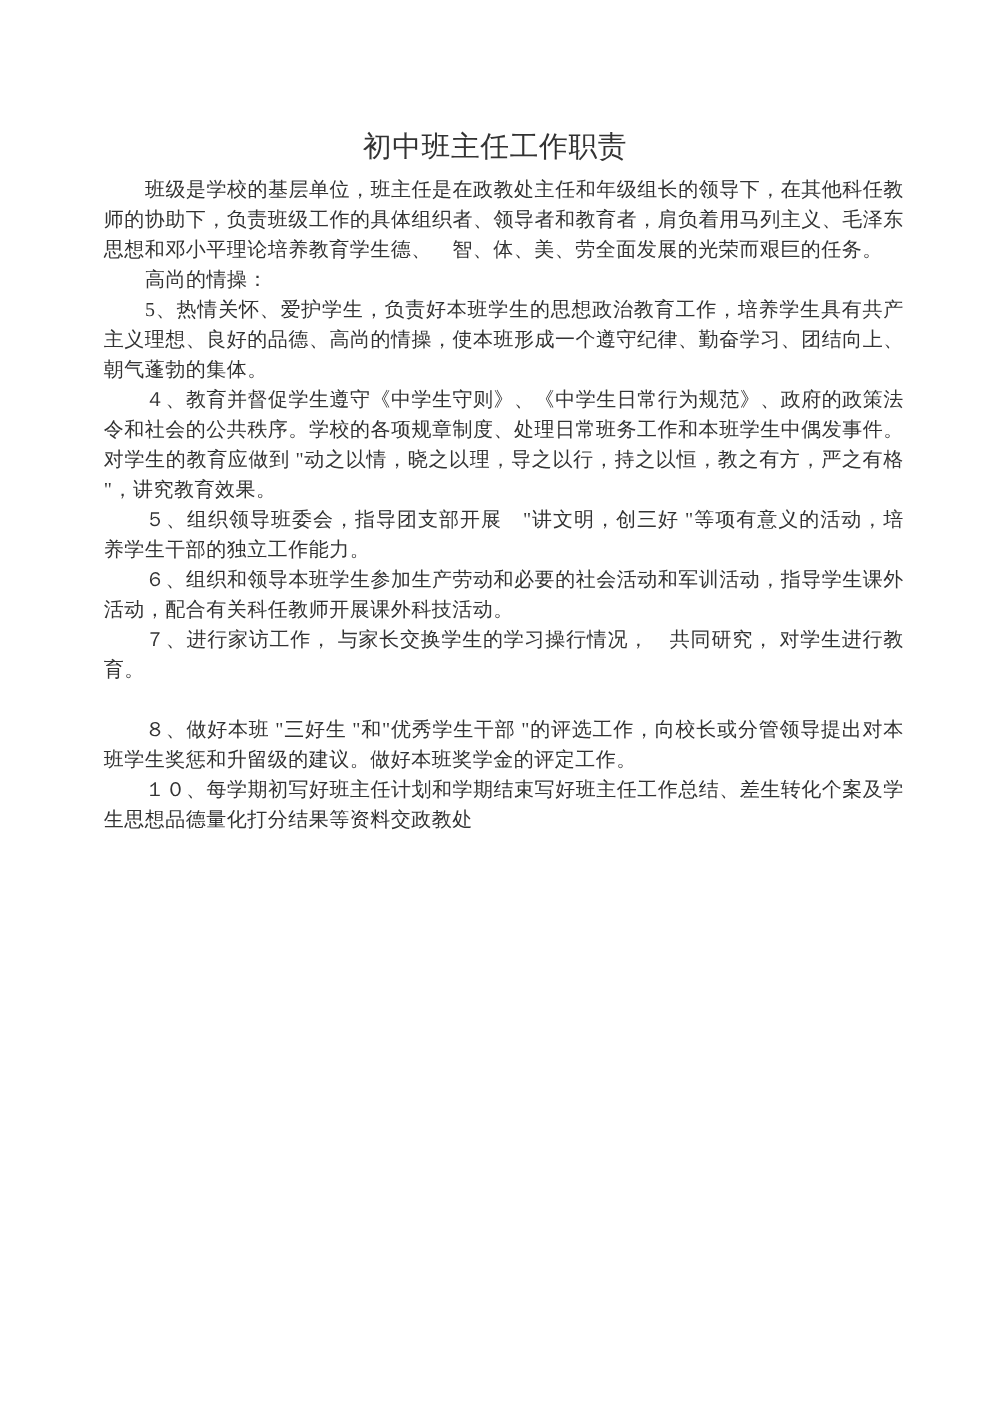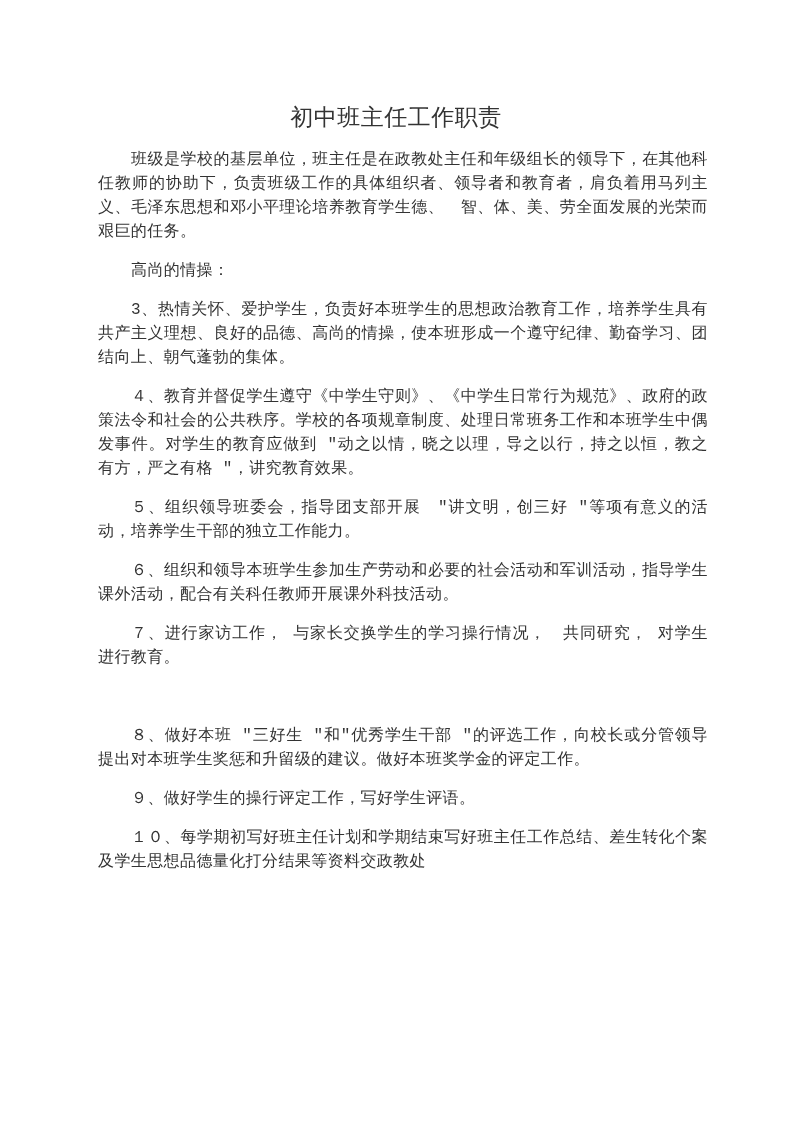--- a/index.html
+++ b/index.html
@@ -36,10 +36,9 @@
     color: #333333;
   }
   .doc-body p.para {
-    margin: 15px;
+    margin: 0;
     padding: 0;
     text-indent: 33px;
-    font-family: Liberation Mono, monospace;
   }
   .doc-body p.para.blank {
     height: 24px;

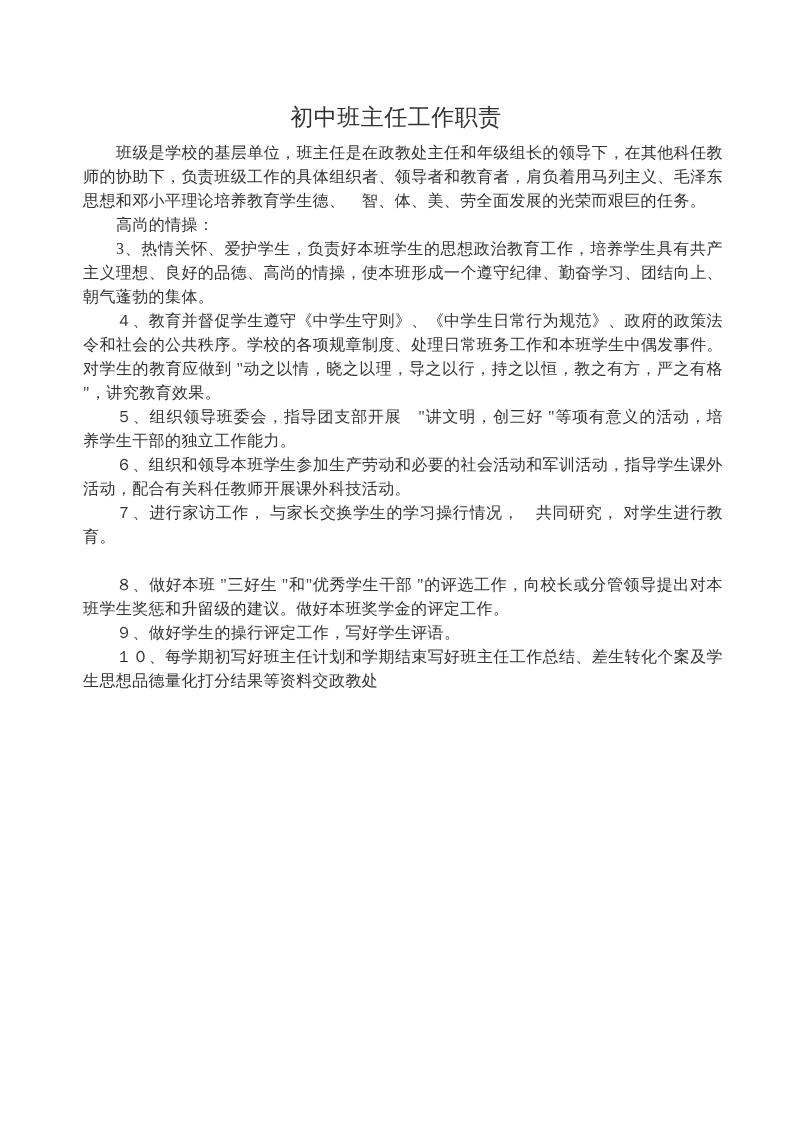--- a/index.html
+++ b/index.html
@@ -52,7 +52,7 @@
   <div class="doc-body" id="doc-body">
       <p class="para">班级是学校的基层单位，班主任是在政教处主任和年级组长的领导下，在其他科任教师的协助下，负责班级工作的具体组织者、领导者和教育者，肩负着用马列主义、毛泽东思想和邓小平理论培养教育学生德、　智、体、美、劳全面发展的光荣而艰巨的任务。</p>
       <p class="para">高尚的情操：</p>
-      <p class="para">3、热情关怀、爱护学生，负责好本班学生的思想政治教育工作，培养学生具有共产主义理想、良好的品德、高尚的情操，使本班形成一个遵守纪律、勤奋学习、团结向上、朝气蓬勃的集体。</p>
+      <p class="para">5、热情关怀、爱护学生，负责好本班学生的思想政治教育工作，培养学生具有共产主义理想、良好的品德、高尚的情操，使本班形成一个遵守纪律、勤奋学习、团结向上、朝气蓬勃的集体。</p>
       <p class="para">４、教育并督促学生遵守《中学生守则》、《中学生日常行为规范》、政府的政策法令和社会的公共秩序。学校的各项规章制度、处理日常班务工作和本班学生中偶发事件。对学生的教育应做到 "动之以情，晓之以理，导之以行，持之以恒，教之有方，严之有格 "，讲究教育效果。</p>
       <p class="para">５、组织领导班委会，指导团支部开展　"讲文明，创三好 "等项有意义的活动，培养学生干部的独立工作能力。</p>
       <p class="para">６、组织和领导本班学生参加生产劳动和必要的社会活动和军训活动，指导学生课外活动，配合有关科任教师开展课外科技活动。</p>

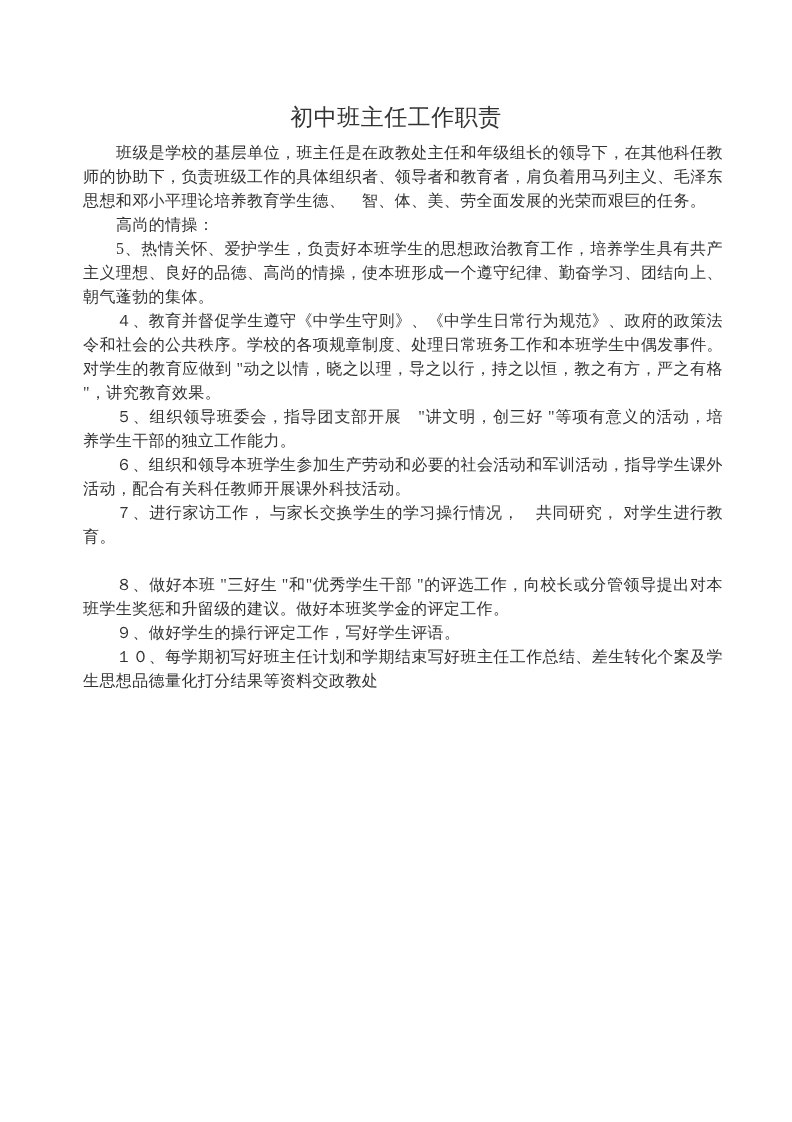--- a/index.html
+++ b/index.html
@@ -59,7 +59,6 @@
       <p class="para">７、进行家访工作， 与家长交换学生的学习操行情况，　共同研究， 对学生进行教育。</p>
       <p class="para blank"></p>
       <p class="para">８、做好本班 "三好生 "和"优秀学生干部 "的评选工作，向校长或分管领导提出对本班学生奖惩和升留级的建议。做好本班奖学金的评定工作。</p>
-      <p class="para">９、做好学生的操行评定工作，写好学生评语。</p>
       <p class="para">１０、每学期初写好班主任计划和学期结束写好班主任工作总结、差生转化个案及学生思想品德量化打分结果等资料交政教处</p>
     </div>
 </div>

